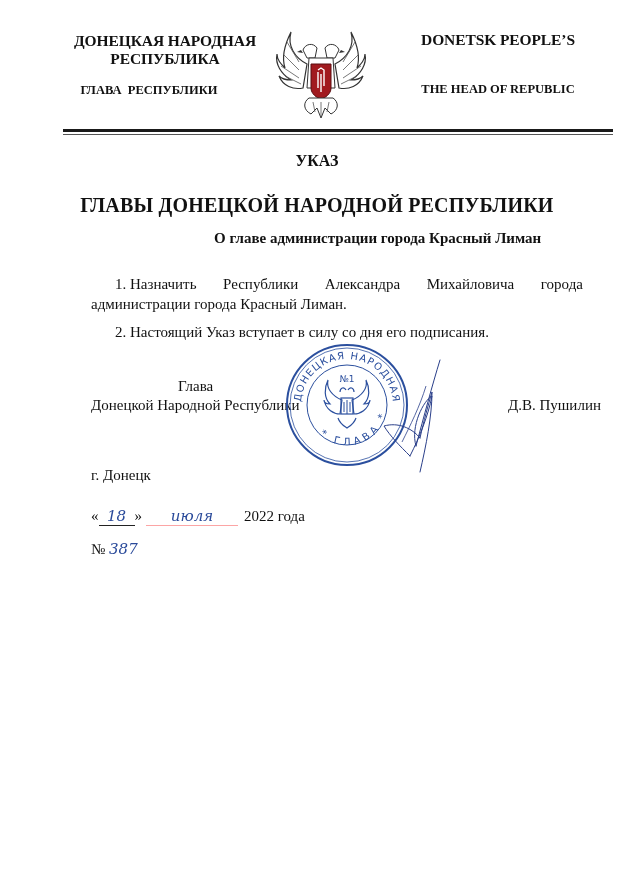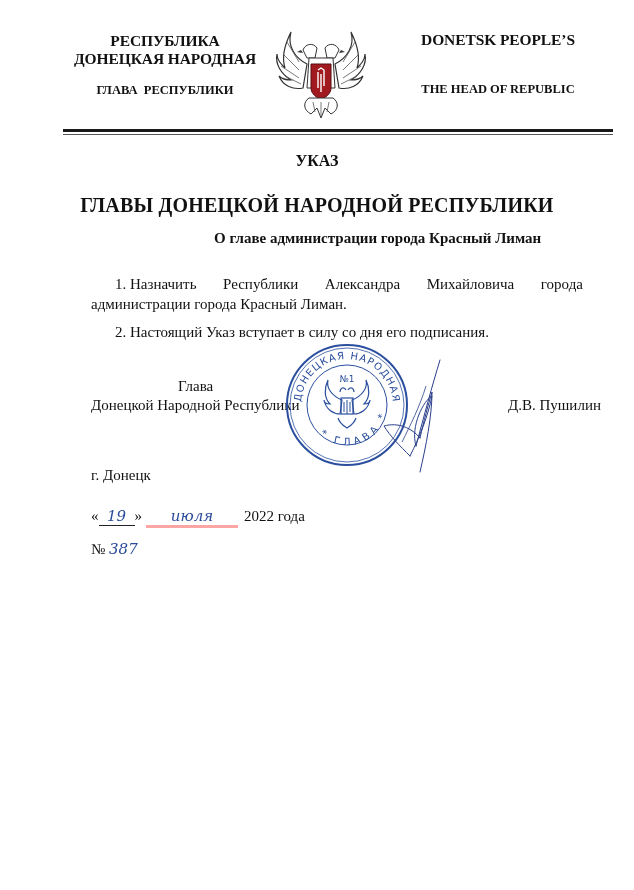--- a/index.html
+++ b/index.html
@@ -55,8 +55,8 @@
 <body>
 
 <div class="abs hdr-left">
+  <div>ДОНЕЦКАЯ НАРОДНАЯ</div>
   <div>РЕСПУБЛИКА</div>
-  <div>ДОНЕЦКАЯ НАРОДНАЯ</div>
 </div>
 <div class="abs hdr-sub hdr-left-sub" style="white-space:pre;">ГЛАВА  РЕСПУБЛИКИ</div>
 

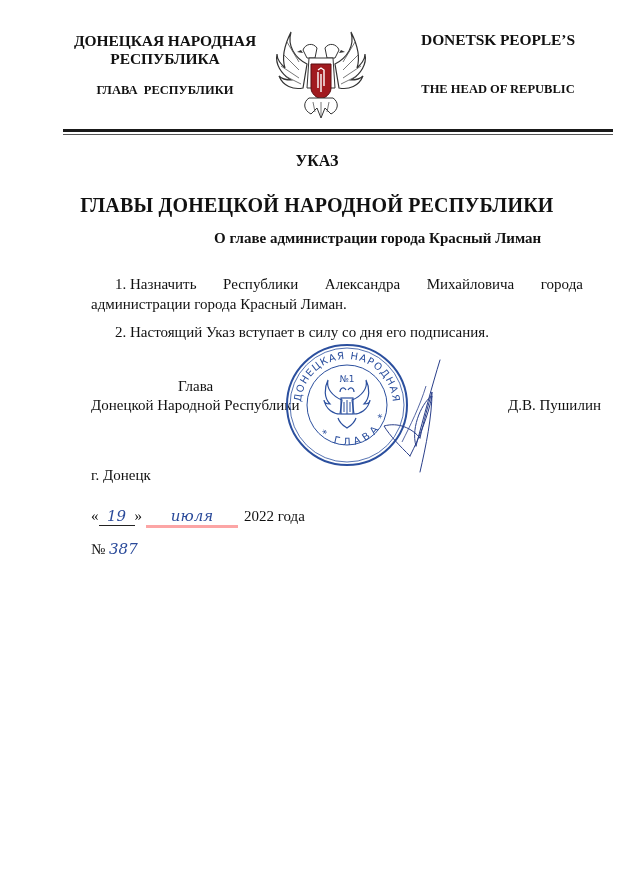--- a/index.html
+++ b/index.html
@@ -16,7 +16,7 @@
     .hdr-left { left: 60px; top: 32px; width: 210px; }
     .hdr-right { left: 398px; top: 31px; width: 200px; }
     .hdr-sub { font-size: 12.5px; font-weight: bold; text-align: center; }
-    .hdr-left-sub { left: 60px; top: 83px; width: 210px; }
+    .hdr-left-sub { left: 44px; top: 83px; width: 210px; }
     .hdr-right-sub { left: 398px; top: 82px; width: 200px; }
 
     .emblem { left: 273px; top: 28px; width: 96px; height: 94px; }

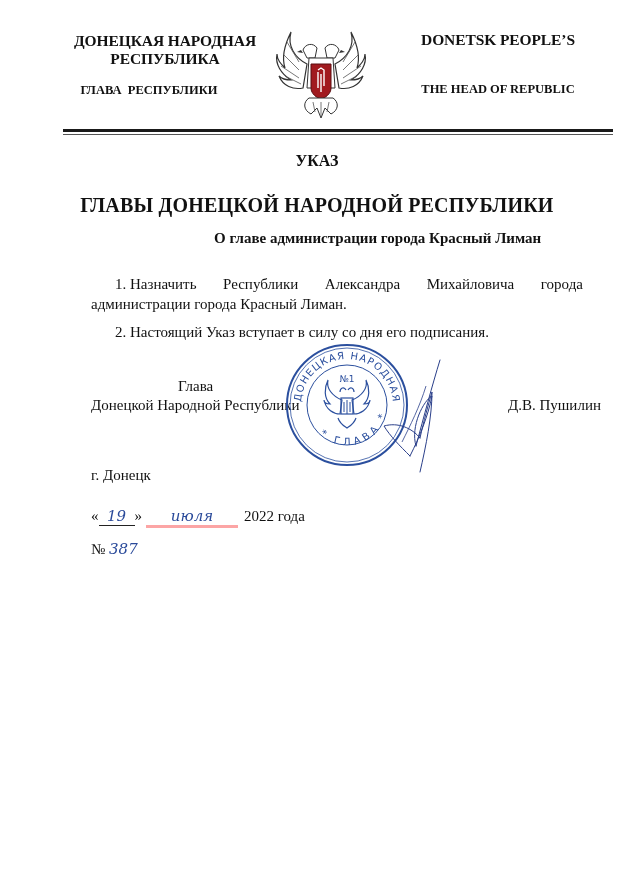--- a/index.html
+++ b/index.html
@@ -145,7 +145,7 @@
 <div class="abs city">г. Донецк</div>
 <div class="abs date-line">
   <span>«</span>
-  <span class="blank-day hand">19</span>
+  <span class="blank-day hand">18</span>
   <span>»</span>
   <span class="blank-month hand">июля</span>
   <span>2022 года</span>

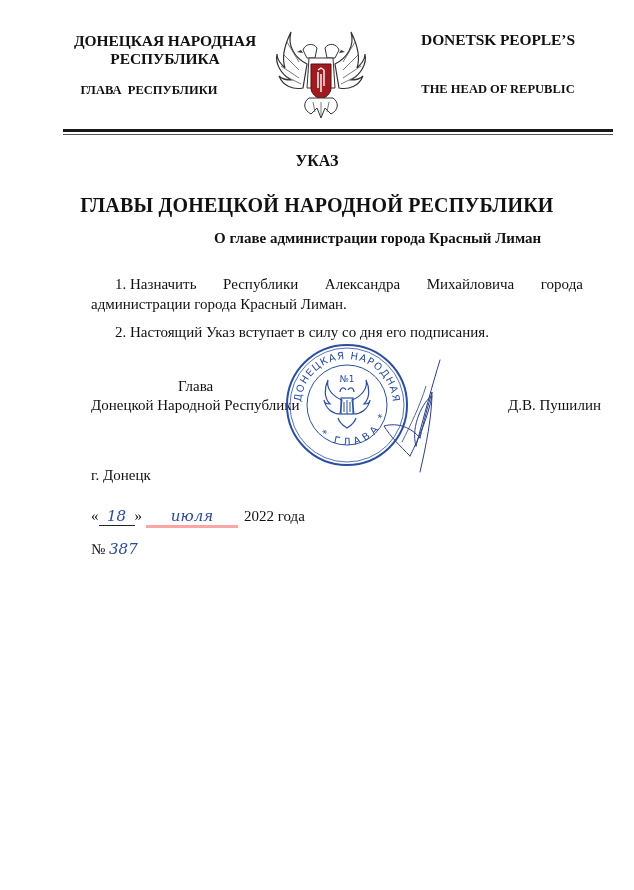--- a/index.html
+++ b/index.html
@@ -48,7 +48,7 @@
     .date-line { left: 91px; top: 507px; font-size: 15px; display: flex; align-items: baseline; }
     .hand { font-family: "DejaVu Serif", serif; font-style: italic; color: #2a4a9a; font-size: 15px; }
     .blank-day { display: inline-block; width: 36px; border-bottom: 1px solid #222; text-align: center; }
-    .blank-month { display: inline-block; width: 92px; border-bottom: 3px solid #fca5a5; text-align: center; margin-left: 4px; margin-right: 6px; }
+    .blank-month { display: inline-block; width: 92px; border-bottom: 1px solid #fca5a5; text-align: center; margin-left: 4px; margin-right: 6px; }
     .number-line { left: 91px; top: 540px; font-size: 15px; }
   </style>
 </head>

